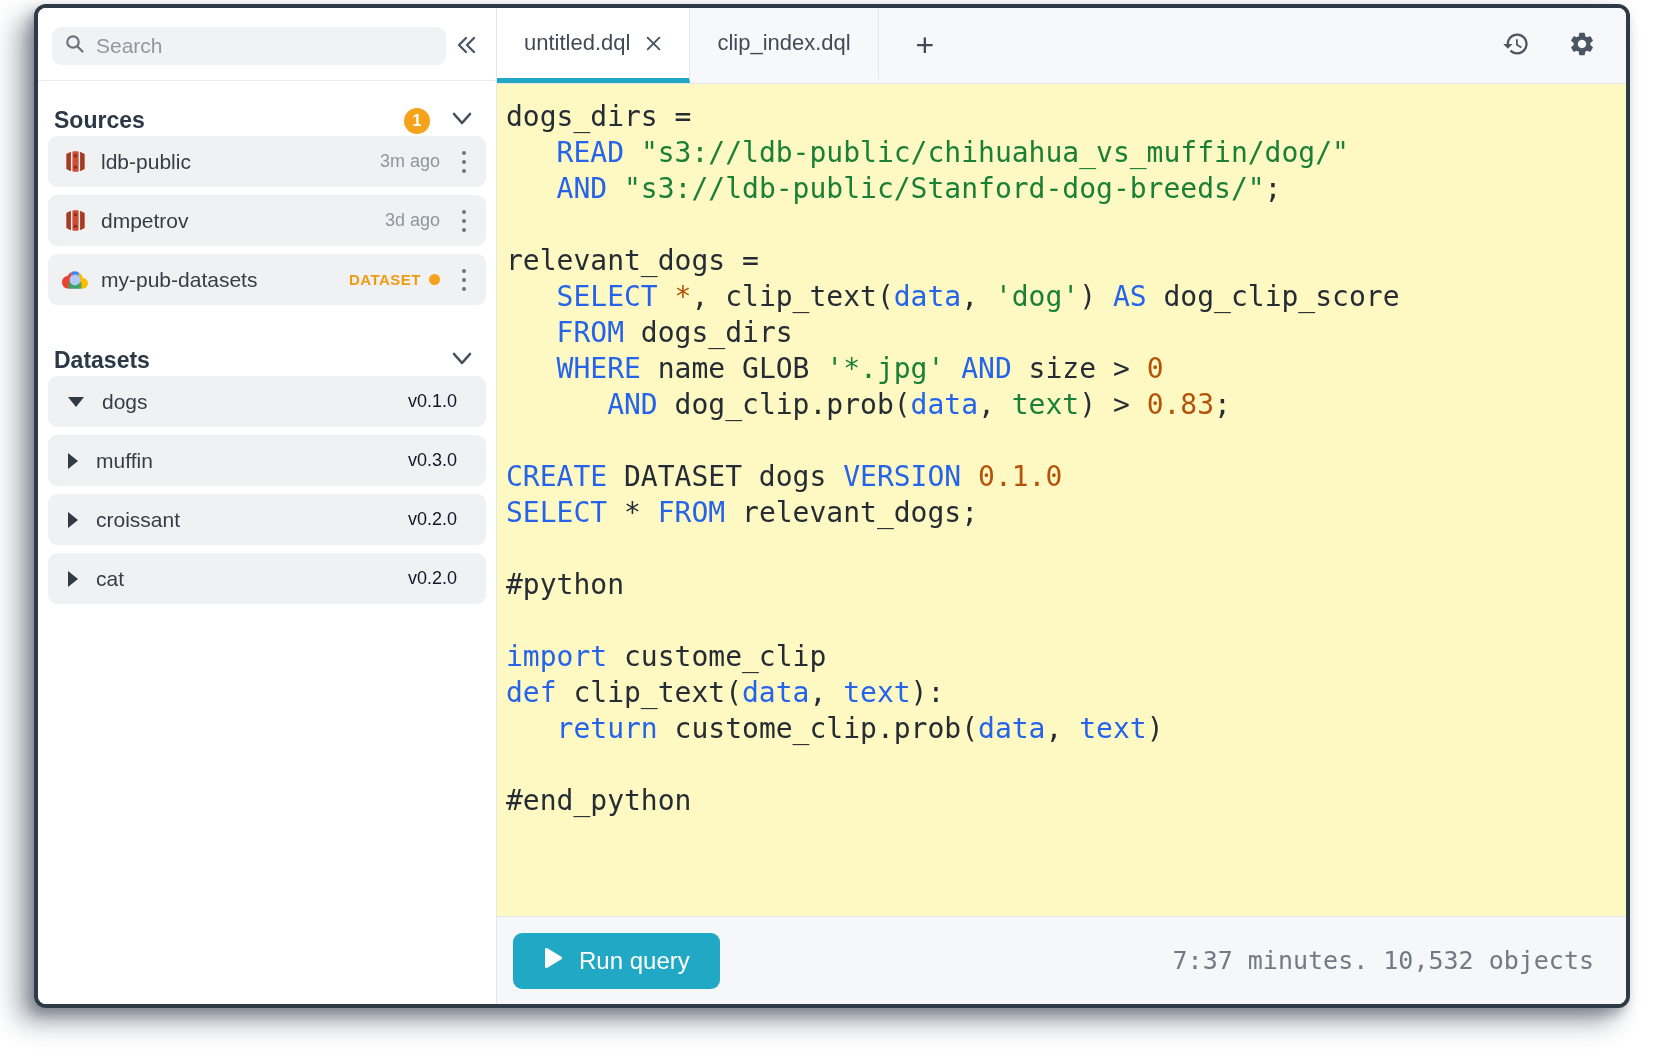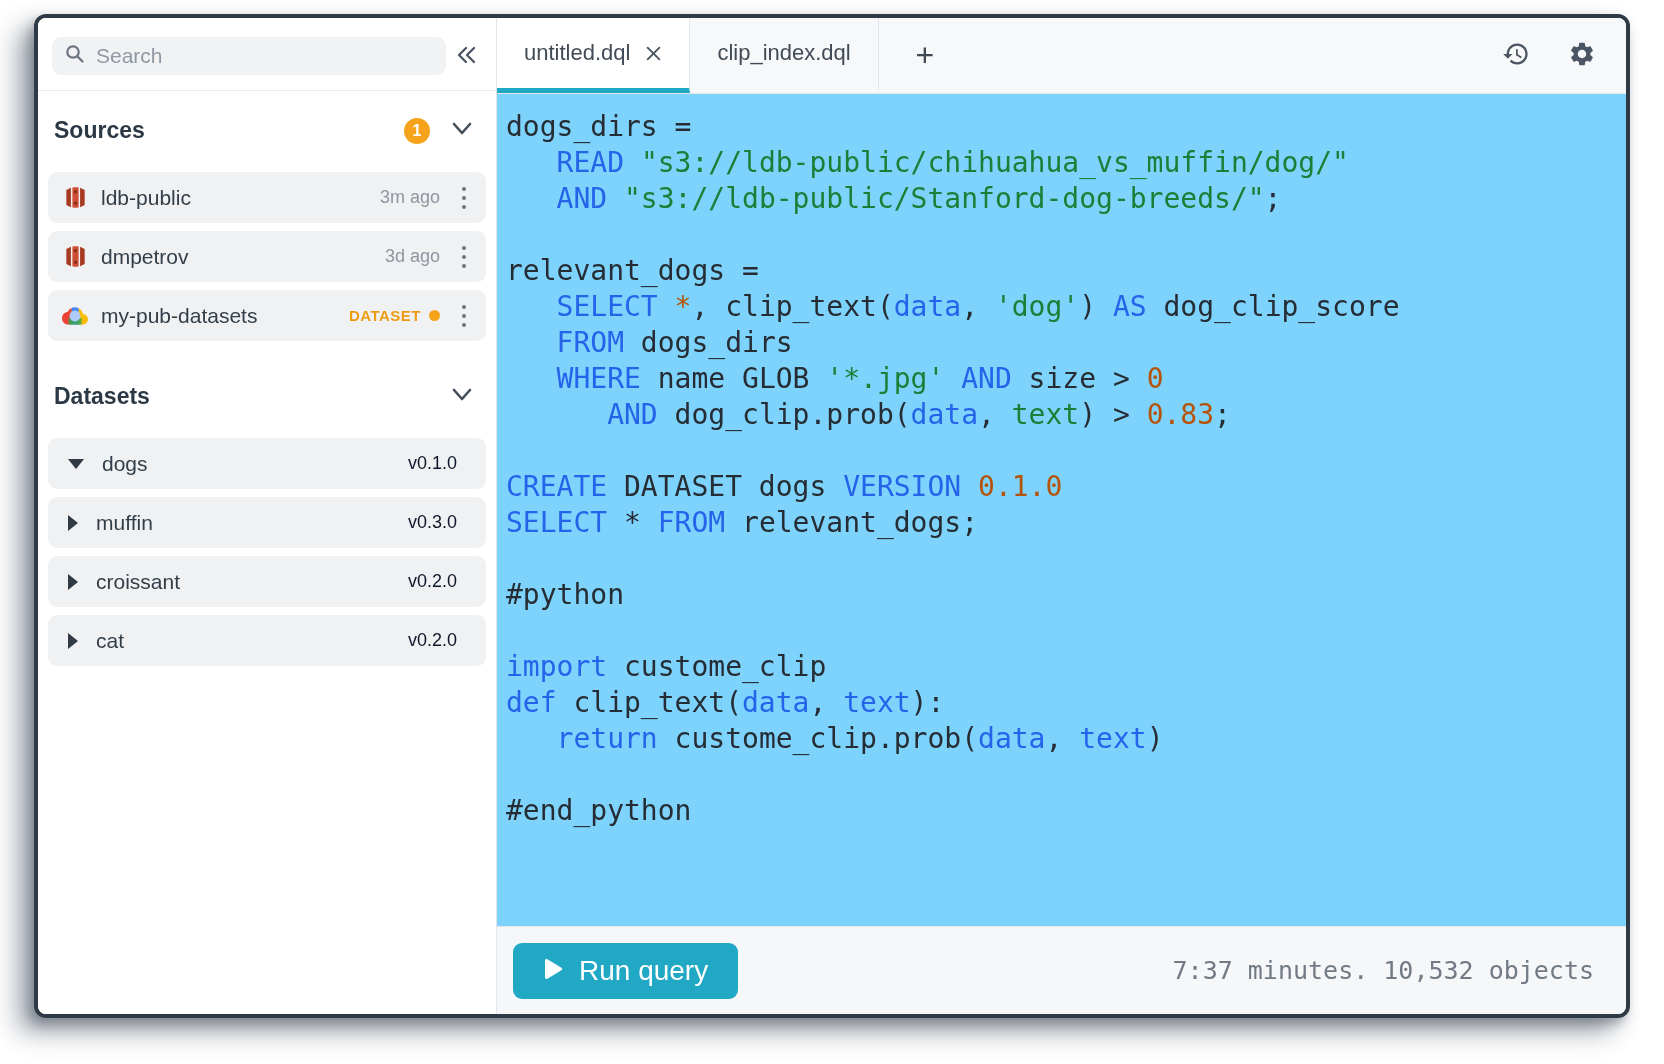--- a/index.html
+++ b/index.html
@@ -6,7 +6,7 @@
   html,body { width:1664px; height:1064px; background:#ffffff; font-family:"Liberation Sans", sans-serif; overflow:hidden; }
 
   .window {
-    position:absolute; left:34px; top:14px; width:1596px; height:1004px;
+    position:absolute; left:34px; top:4px; width:1596px; height:1004px;
     background:#ffffff; border:4px solid #2e3b47; border-radius:12px;
     box-shadow:-16px 14px 26px rgba(45,57,75,.45), -4px 6px 12px rgba(45,57,75,.35);
     display:flex; overflow:hidden;

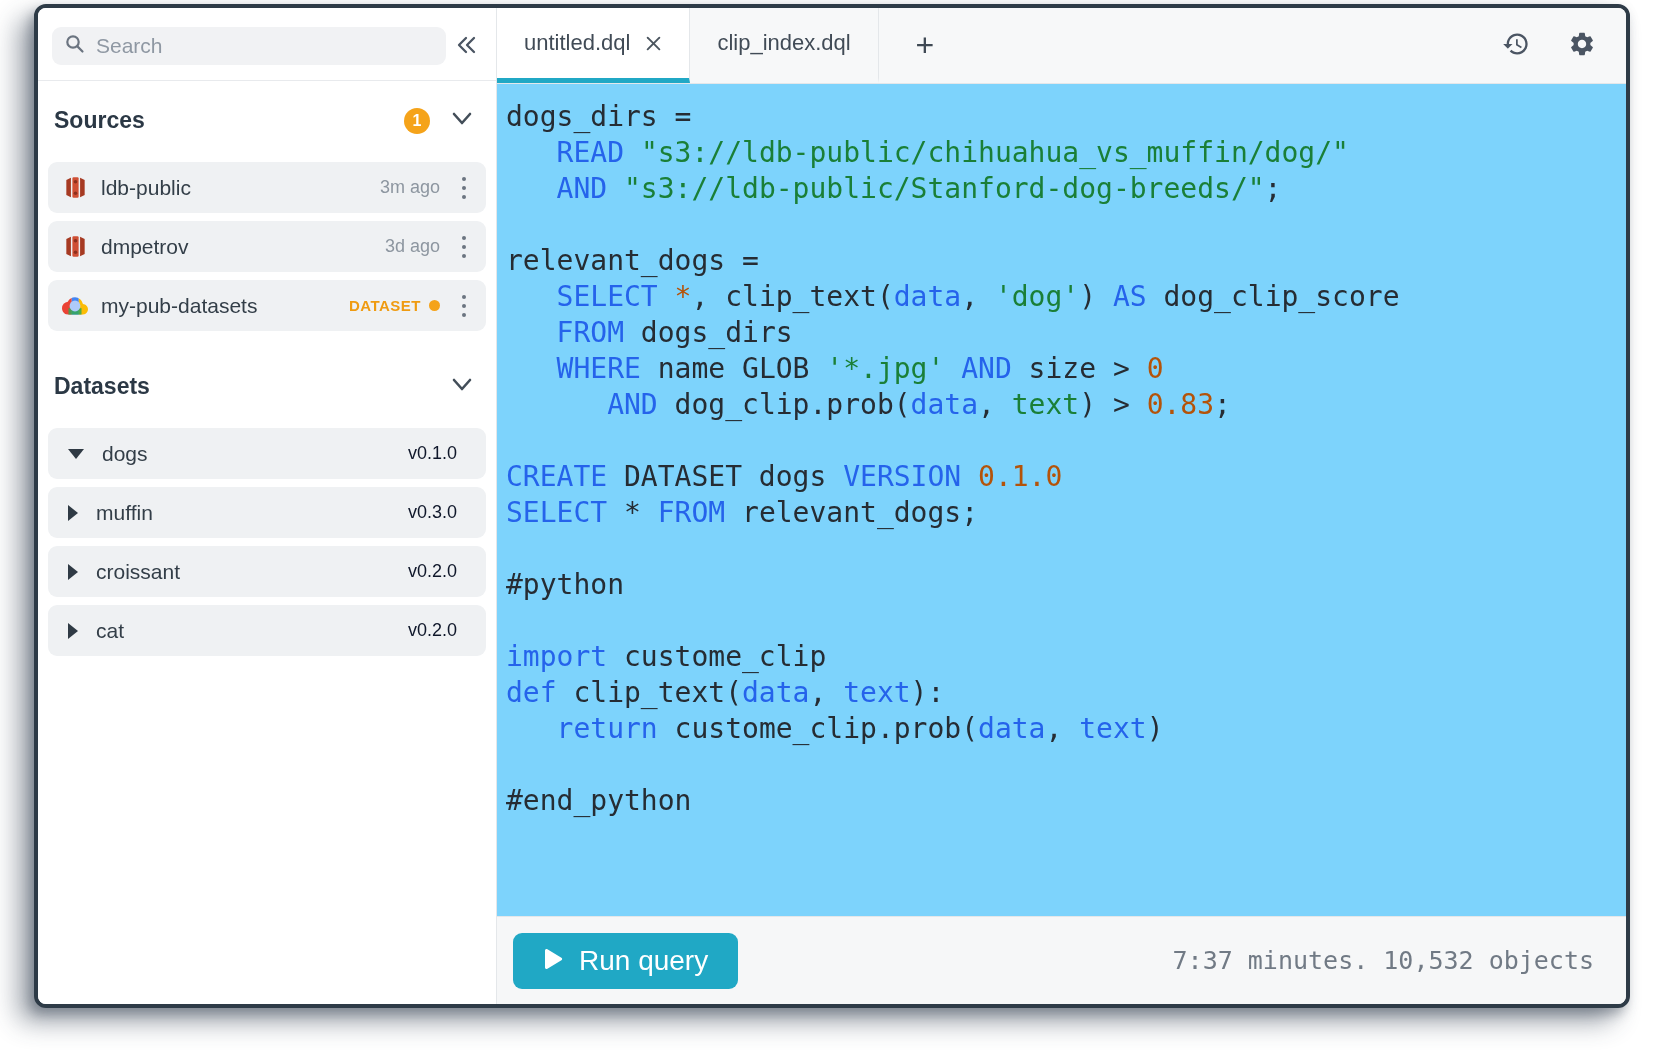--- a/index.html
+++ b/index.html
@@ -20,7 +20,7 @@
   .search-box input::placeholder { color:#8f98a3; }
   .collapse-btn { width:42px; height:38px; display:flex; align-items:center; justify-content:center; background:transparent; border:none; cursor:pointer; }
 
-  .section-header { display:flex; align-items:center; padding:26px 24px 28px 16px; }
+  .section-header { display:flex; align-items:center; padding:26px 24px 2px 16px; }
   .section-header.datasets { padding-top:34px; }
   .section-title { font-size:23px; font-weight:bold; color:#2b3845; flex:1; }
   .badge { min-width:26px; height:26px; border-radius:13px; background:#f5a31a; color:#fff; font-size:16px; font-weight:bold; display:flex; align-items:center; justify-content:center; margin-right:22px; }

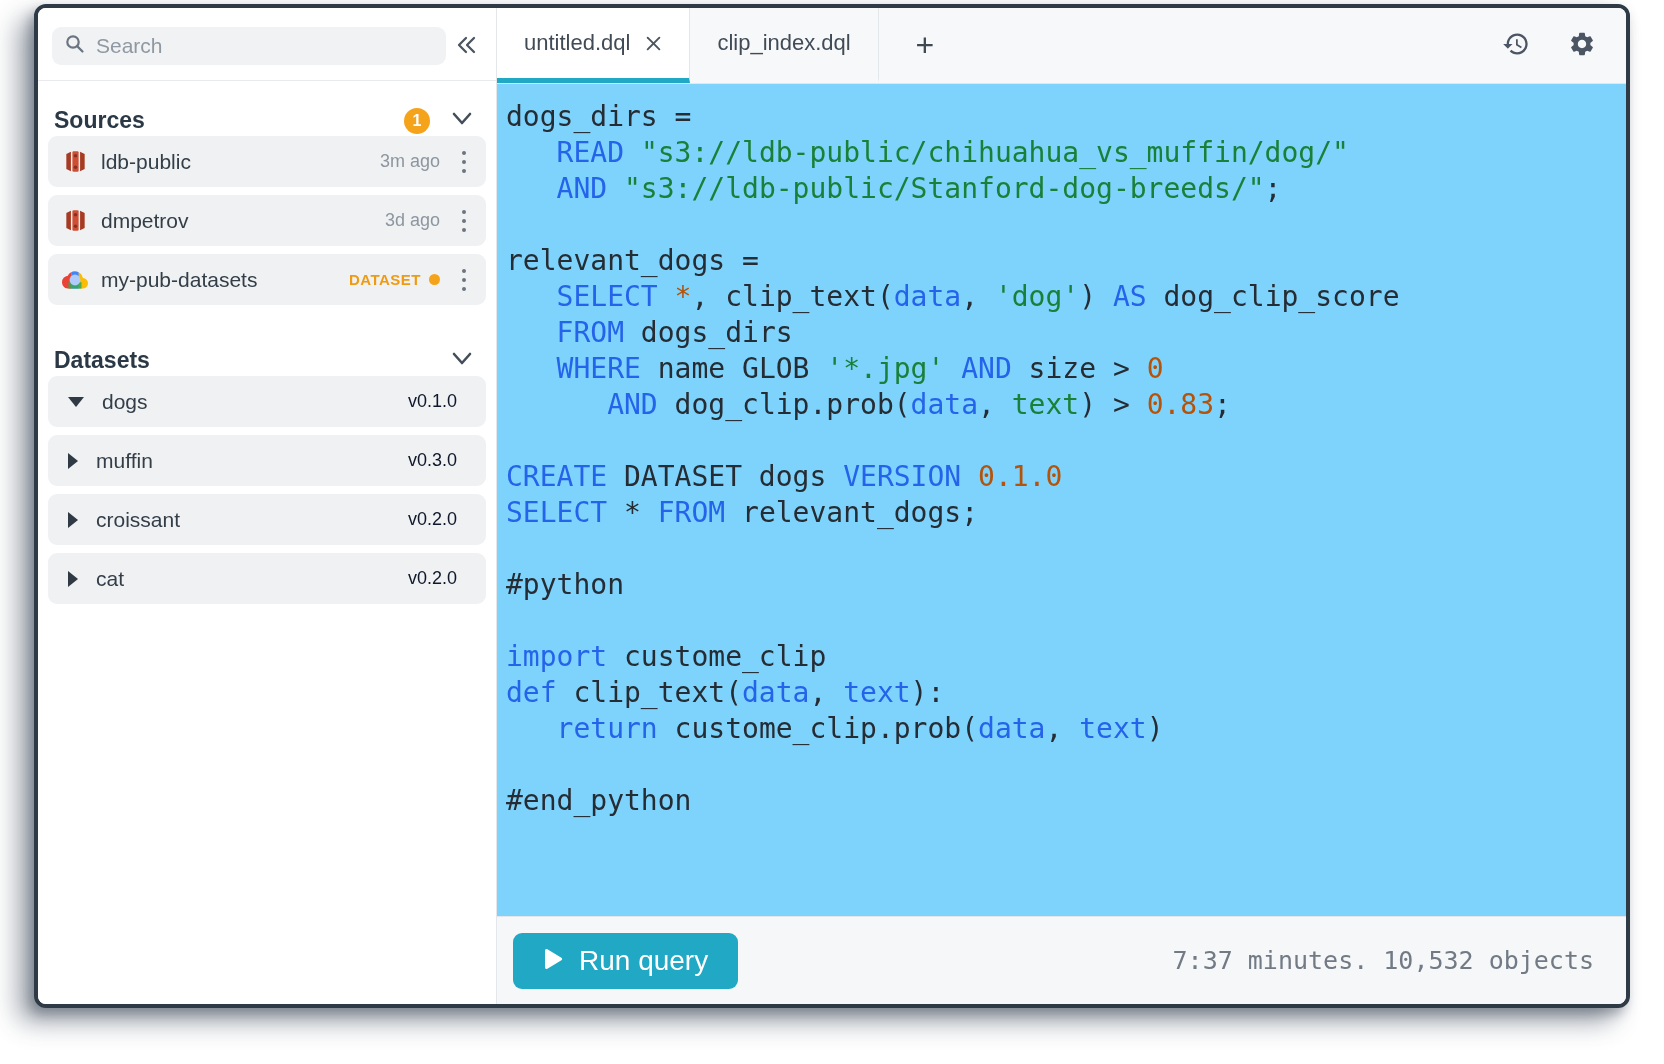--- a/index.html
+++ b/index.html
@@ -54,7 +54,7 @@
   .tool-btn { background:none; border:none; cursor:pointer; display:flex; align-items:center; }
 
   
-  .editor { flex:1; background:#7dd3fc; padding:15px 10px 0 9px; overflow:hidden; cursor:text; }
+  .editor { flex:1; background:#fef9c3; padding:15px 10px 0 9px; overflow:hidden; cursor:text; }
   .code-line { font-family:"DejaVu Sans Mono", monospace; font-size:28px; line-height:36px; white-space:pre; }
   .tok-p { color:#262c33; }
   .tok-k { color:#2563eb; }

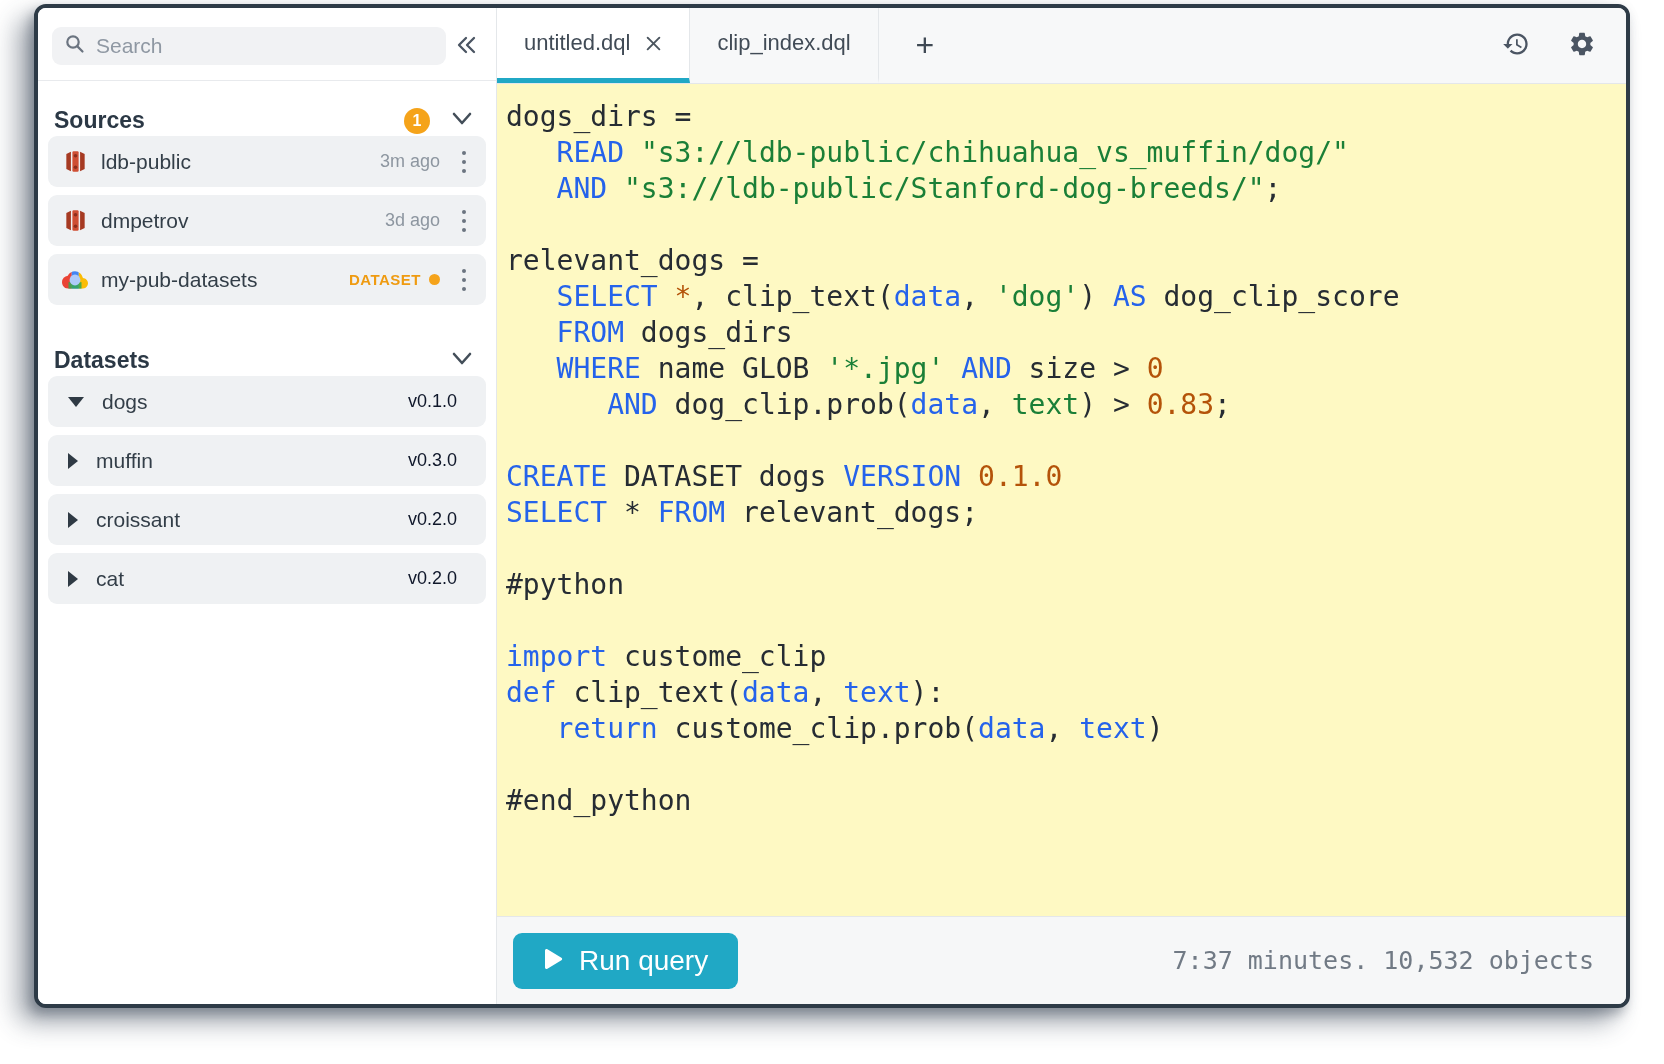--- a/index.html
+++ b/index.html
@@ -63,7 +63,7 @@
 
   
   .footer { height:88px; flex:0 0 88px; background:#f6f7f8; border-top:1px solid #e4e7ea; display:flex; align-items:center; padding:0 32px 0 16px; }
-  .run-btn { height:56px; padding:0 30px; background:#20a8c5; border:none; border-radius:9px; color:#fff; font-size:28px; font-weight:500; font-family:"Liberation Sans", sans-serif; display:flex; align-items:center; gap:16px; cursor:pointer; }
+  .run-btn { height:56px; padding:0 30px; background:#20a8c5; border:none; border-radius:9px; color:#fff; font-size:24px; font-weight:500; font-family:"Liberation Sans", sans-serif; display:flex; align-items:center; gap:16px; cursor:pointer; }
   .status { margin-left:auto; font-family:"DejaVu Sans Mono", monospace; font-size:25px; color:#717a85; }
 </style>
 </head>

